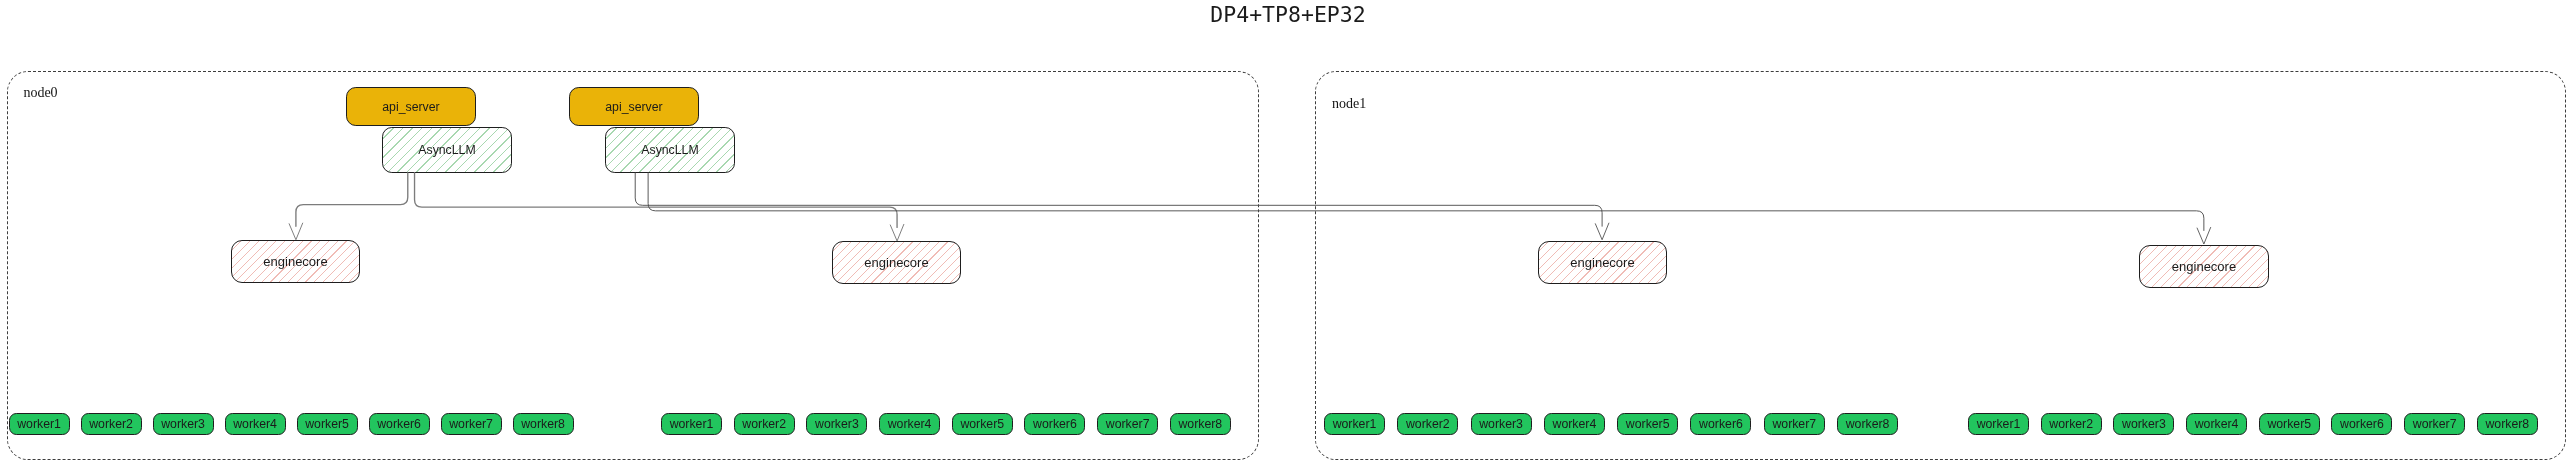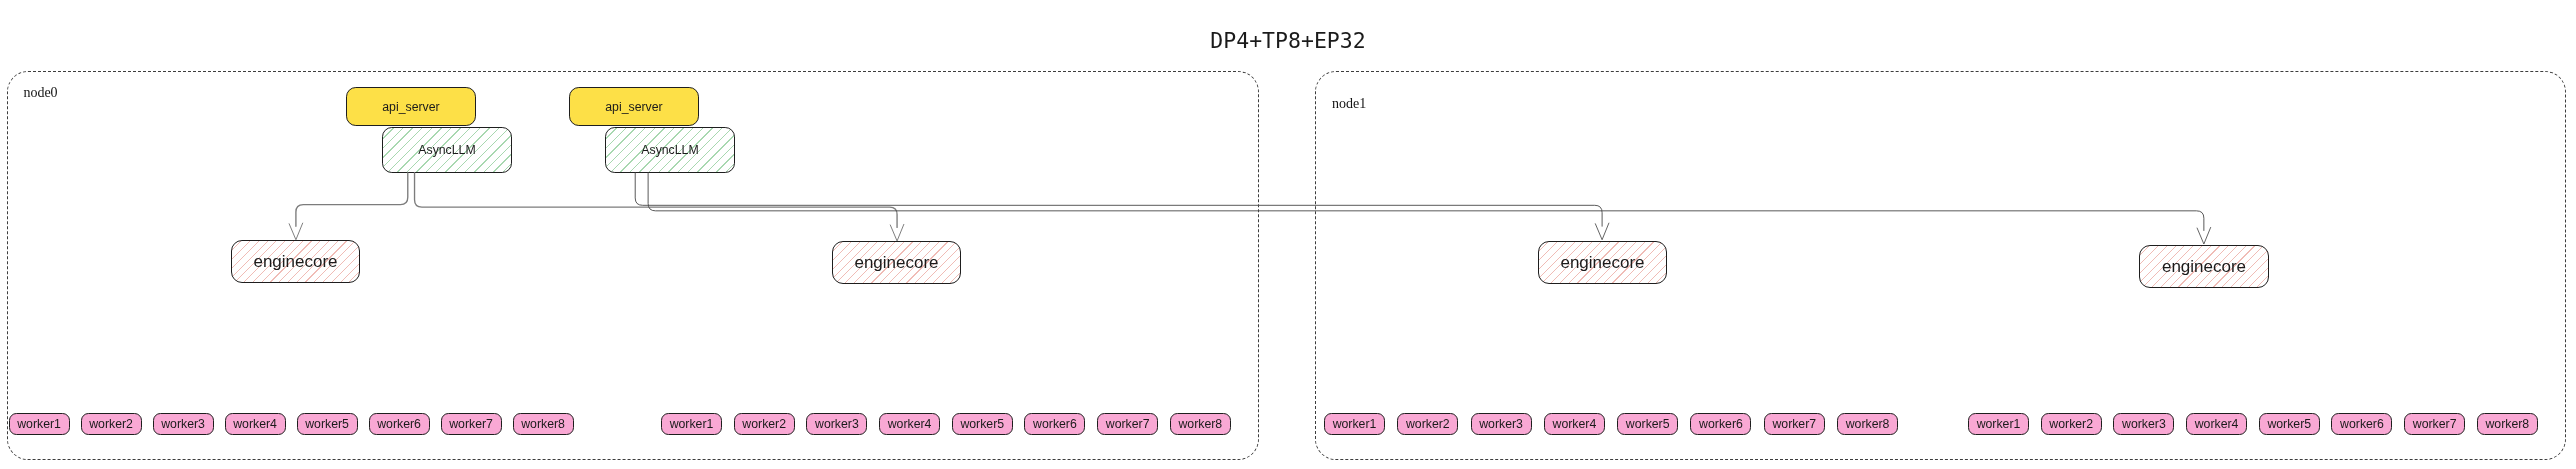--- a/index.html
+++ b/index.html
@@ -10,7 +10,7 @@
     color:#1b1b1b;
   }
   .title{
-    position:absolute;left:0;right:0;top:28px;
+    position:absolute;left:0;right:0;top:2px;
     text-align:center;
     font-family:"DejaVu Sans Mono", monospace;
     font-size:21.5px;font-weight:500;color:#1b1b1b;

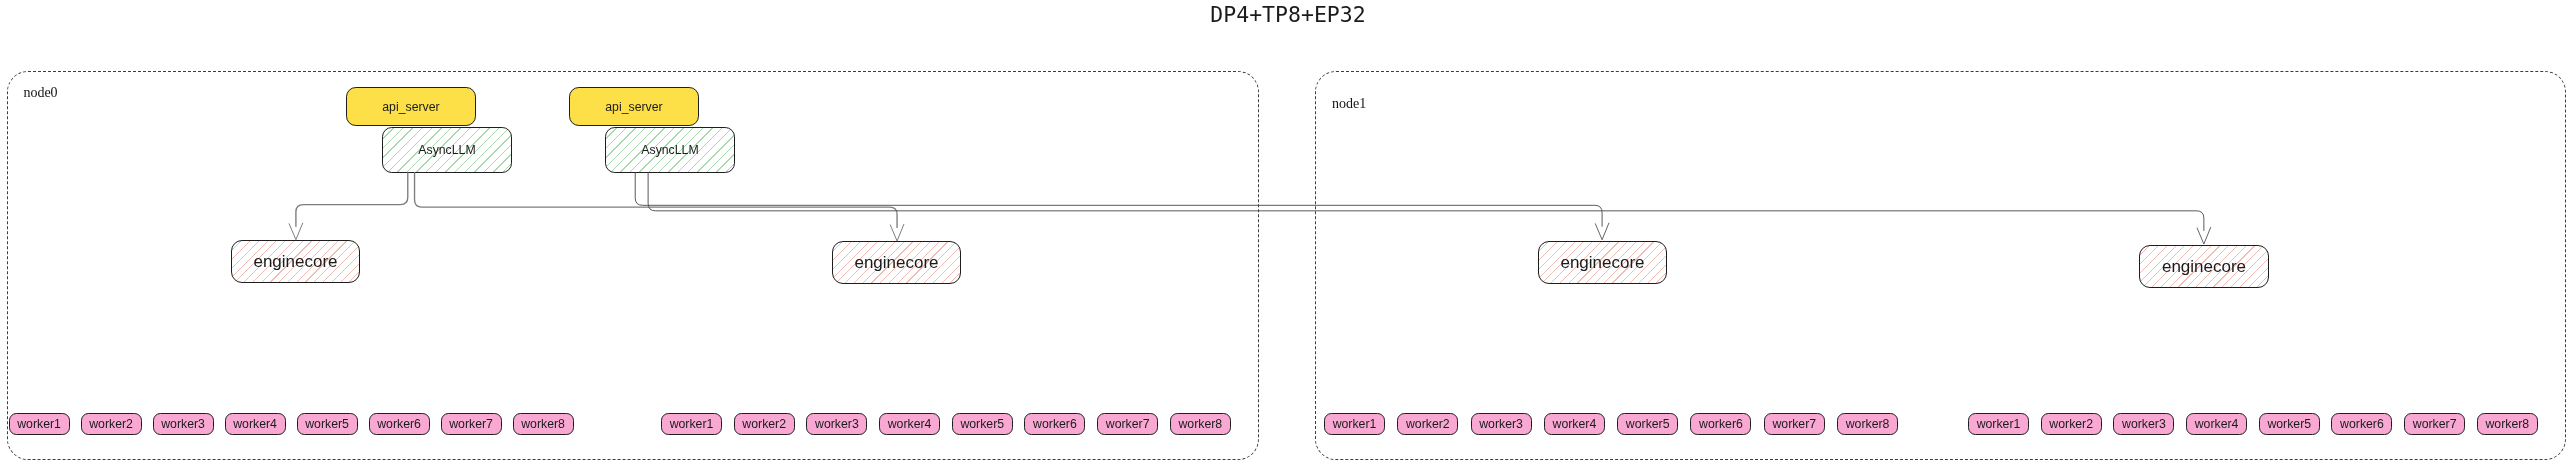--- a/index.html
+++ b/index.html
@@ -31,7 +31,7 @@
     position:absolute;width:130px;box-sizing:border-box;
     border:1.5px solid #1e1e1e;border-radius:9.8px;
     display:flex;align-items:center;justify-content:center;
-    font-size:12.3px;color:#1b1b1b;background:#fde047;
+    font-size:12.3px;color:#1b1b1b;background:#eab308;
   }
   .api{height:39px;}
   .llm{

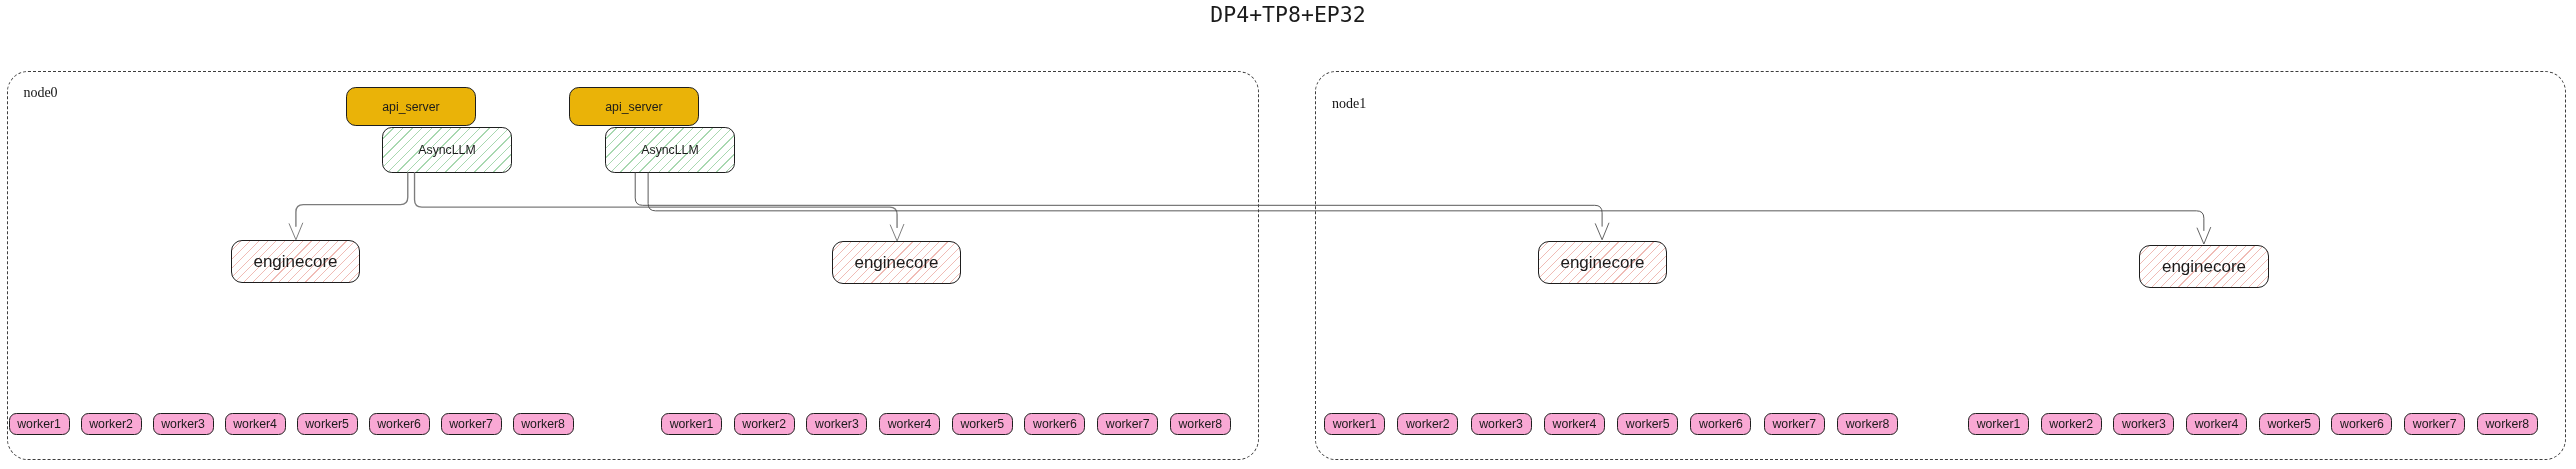--- a/index.html
+++ b/index.html
@@ -45,7 +45,7 @@
     position:absolute;width:129px;height:43px;box-sizing:border-box;
     border:1.5px solid #1e1e1e;border-radius:11px;
     display:flex;align-items:center;justify-content:center;
-    font-size:17px;color:#1b1b1b;
+    font-size:13px;color:#1b1b1b;
     background-color:#ffffff;
     background-image:repeating-linear-gradient(135deg,
       #f0bcb6 0px, #f0bcb6 0.8px, transparent 0.8px, transparent 6.2px);

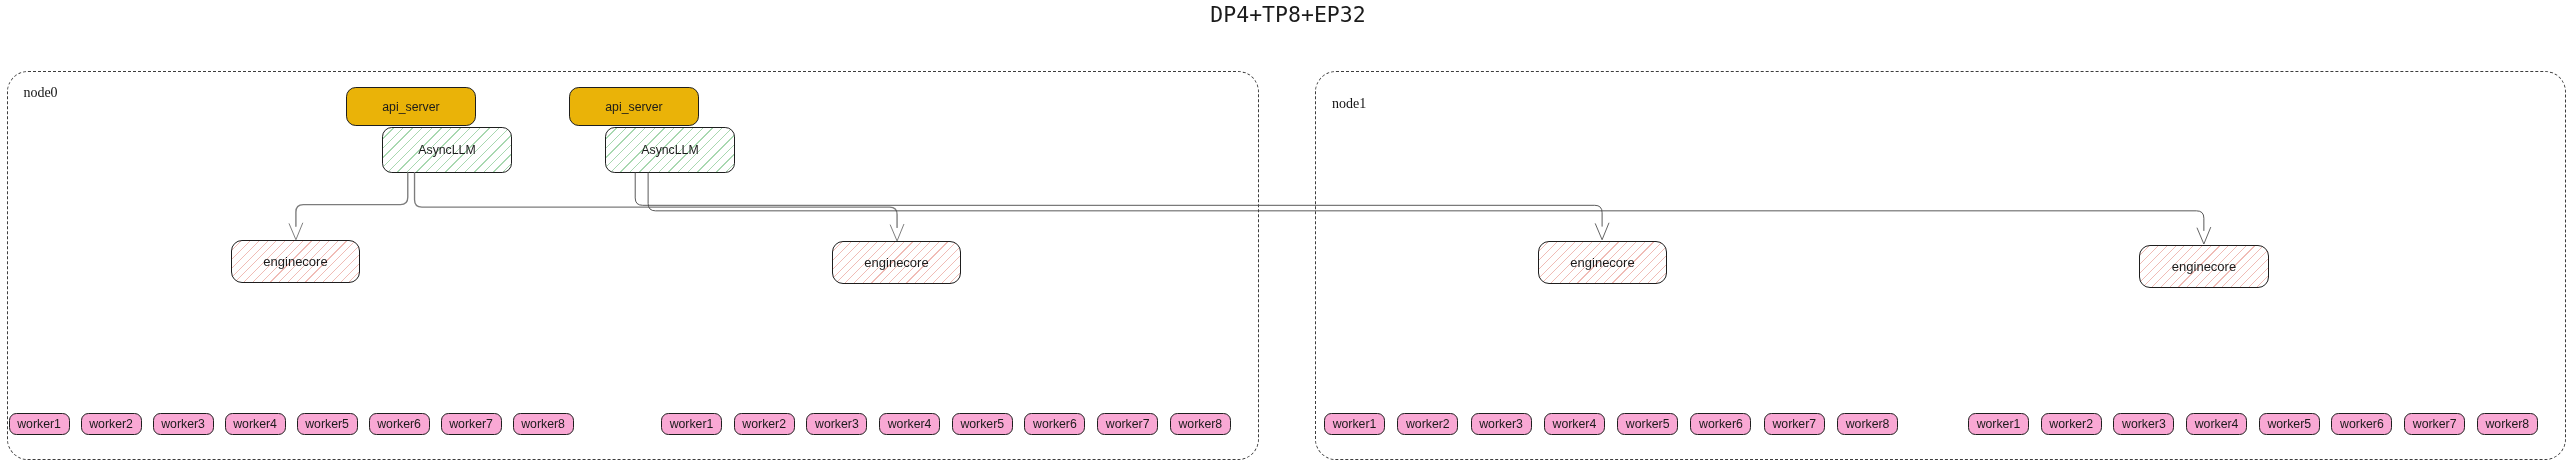--- a/index.html
+++ b/index.html
@@ -57,7 +57,7 @@
     width:61px;height:21.5px;box-sizing:border-box;
     border:1.2px solid #1e1e1e;border-radius:7.4px;
     display:flex;align-items:center;justify-content:center;
-    font-size:12.3px;color:#1b1b1b;background:#f9a8d4;
+    font-size:12.3px;color:#1b1b1b;background:#22c55e;
     flex:0 0 auto;
   }
   .edges{

